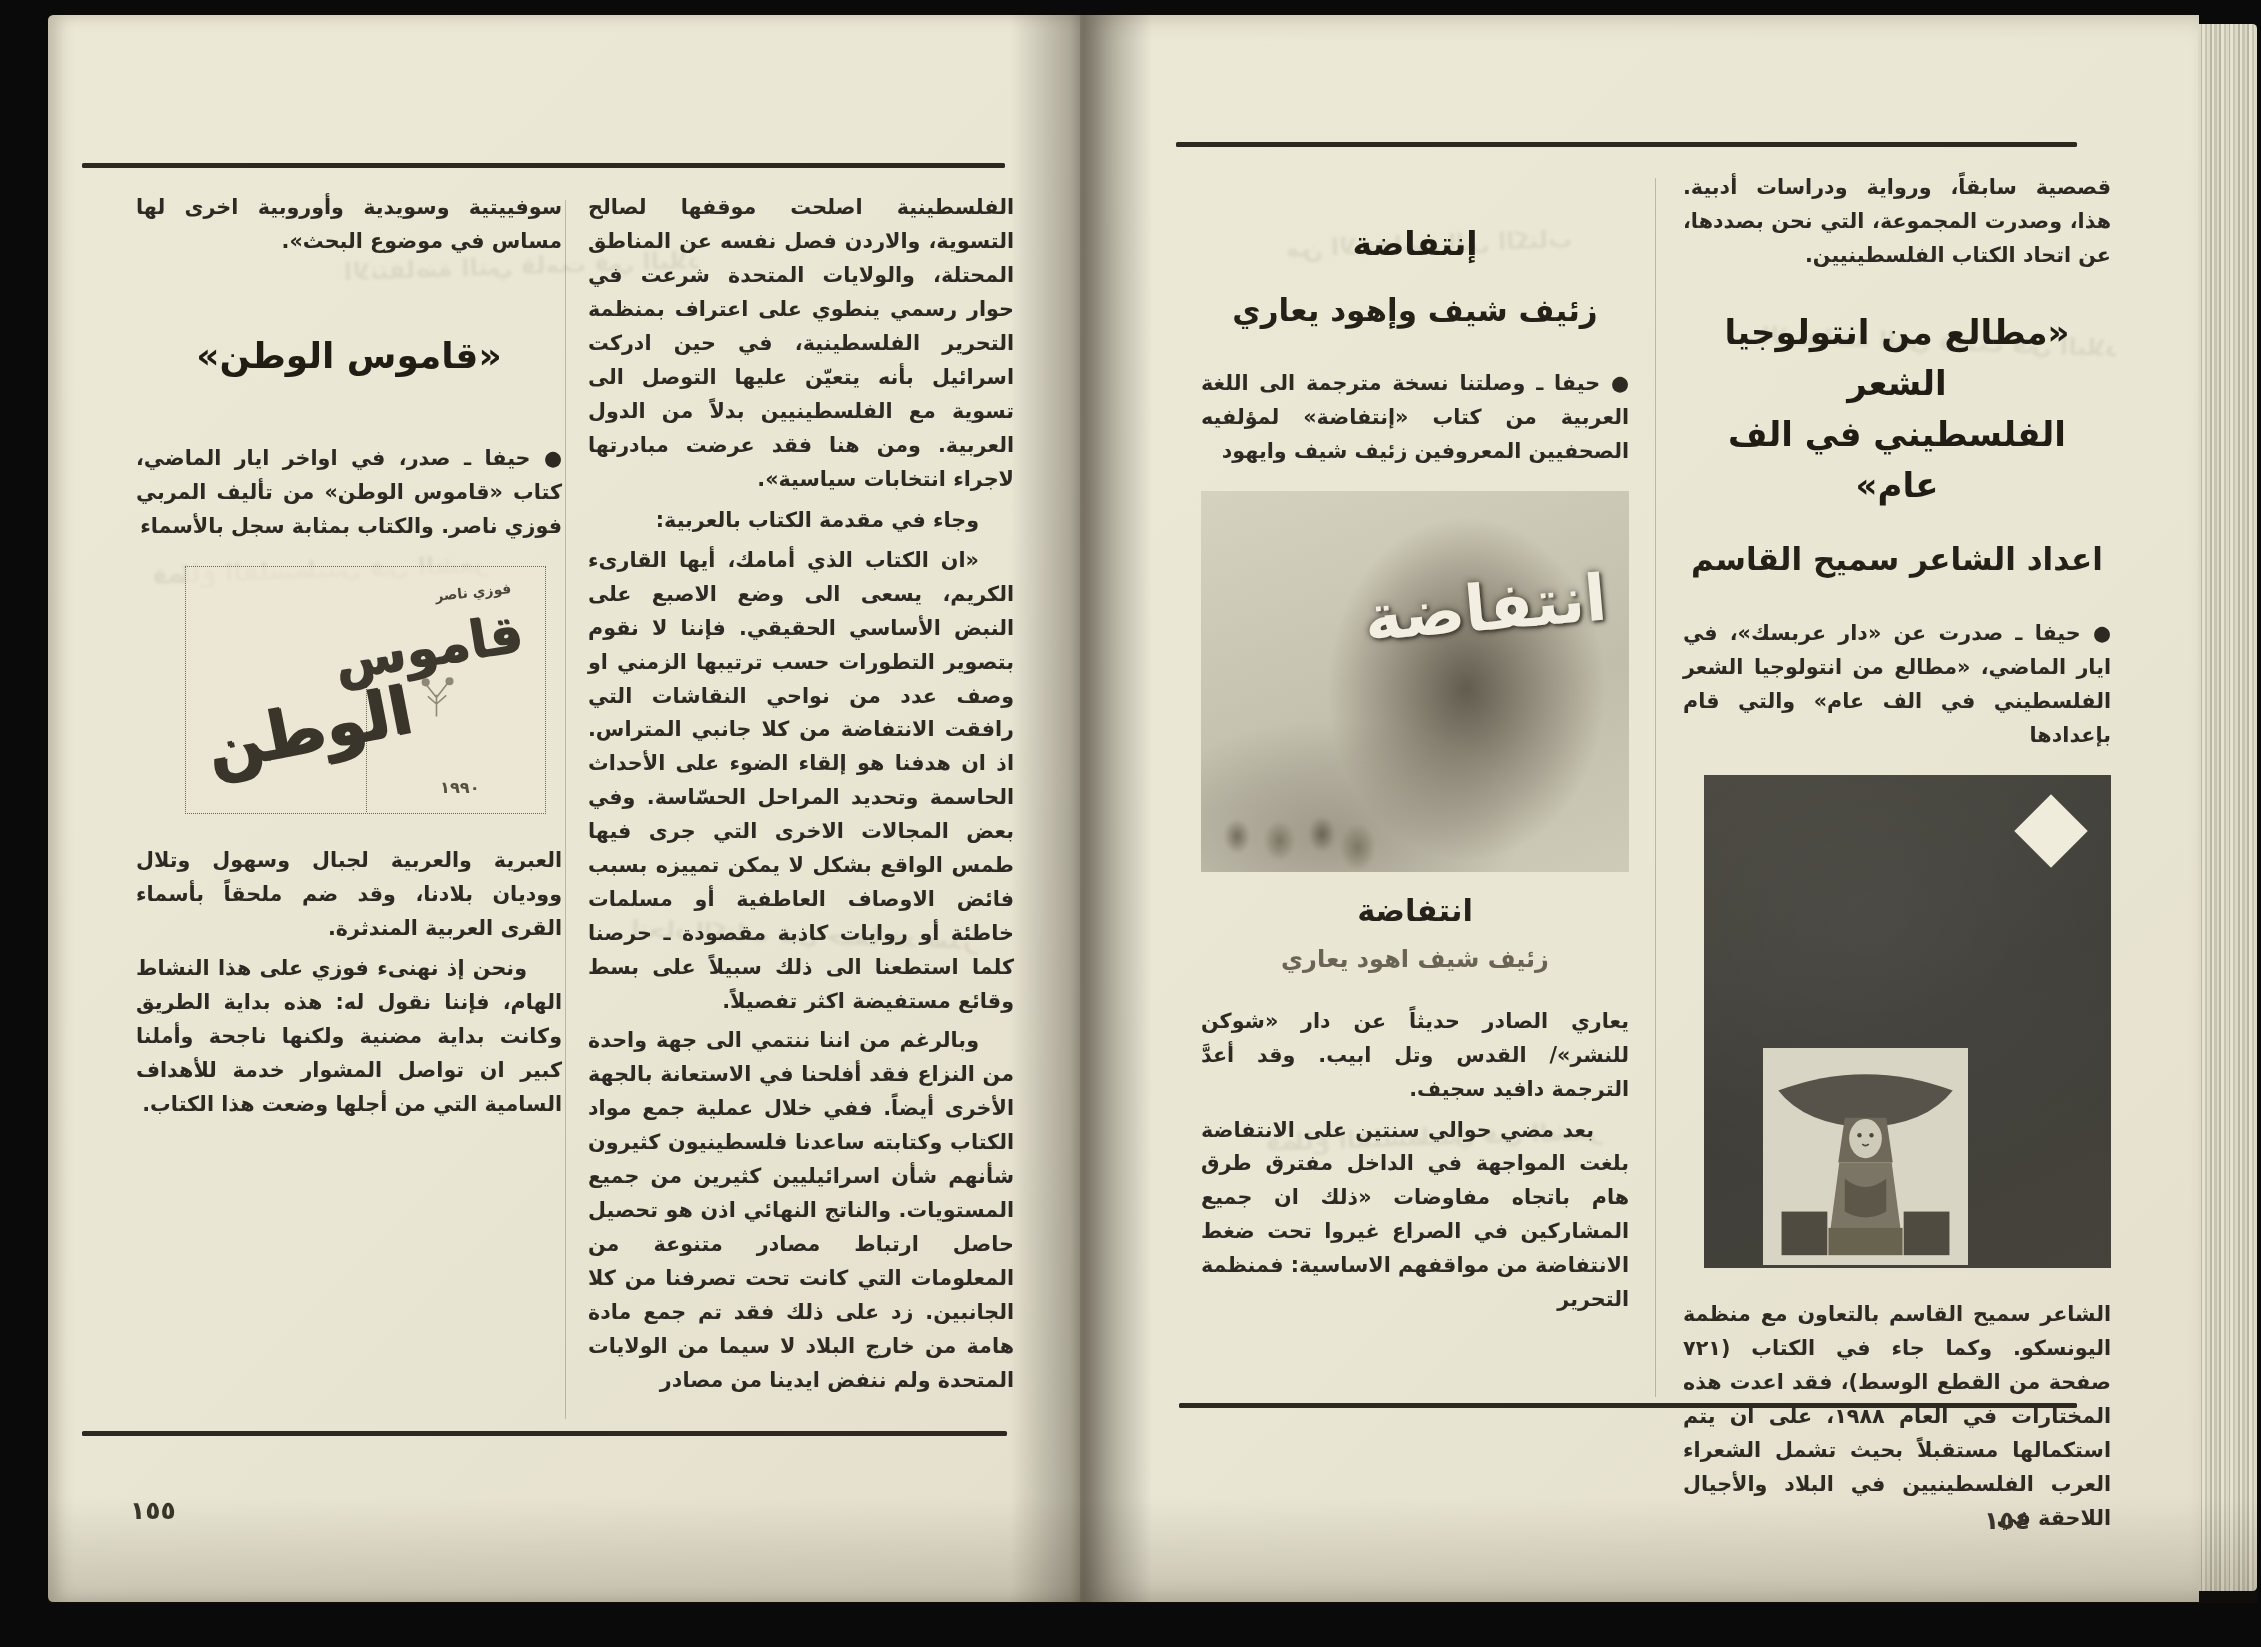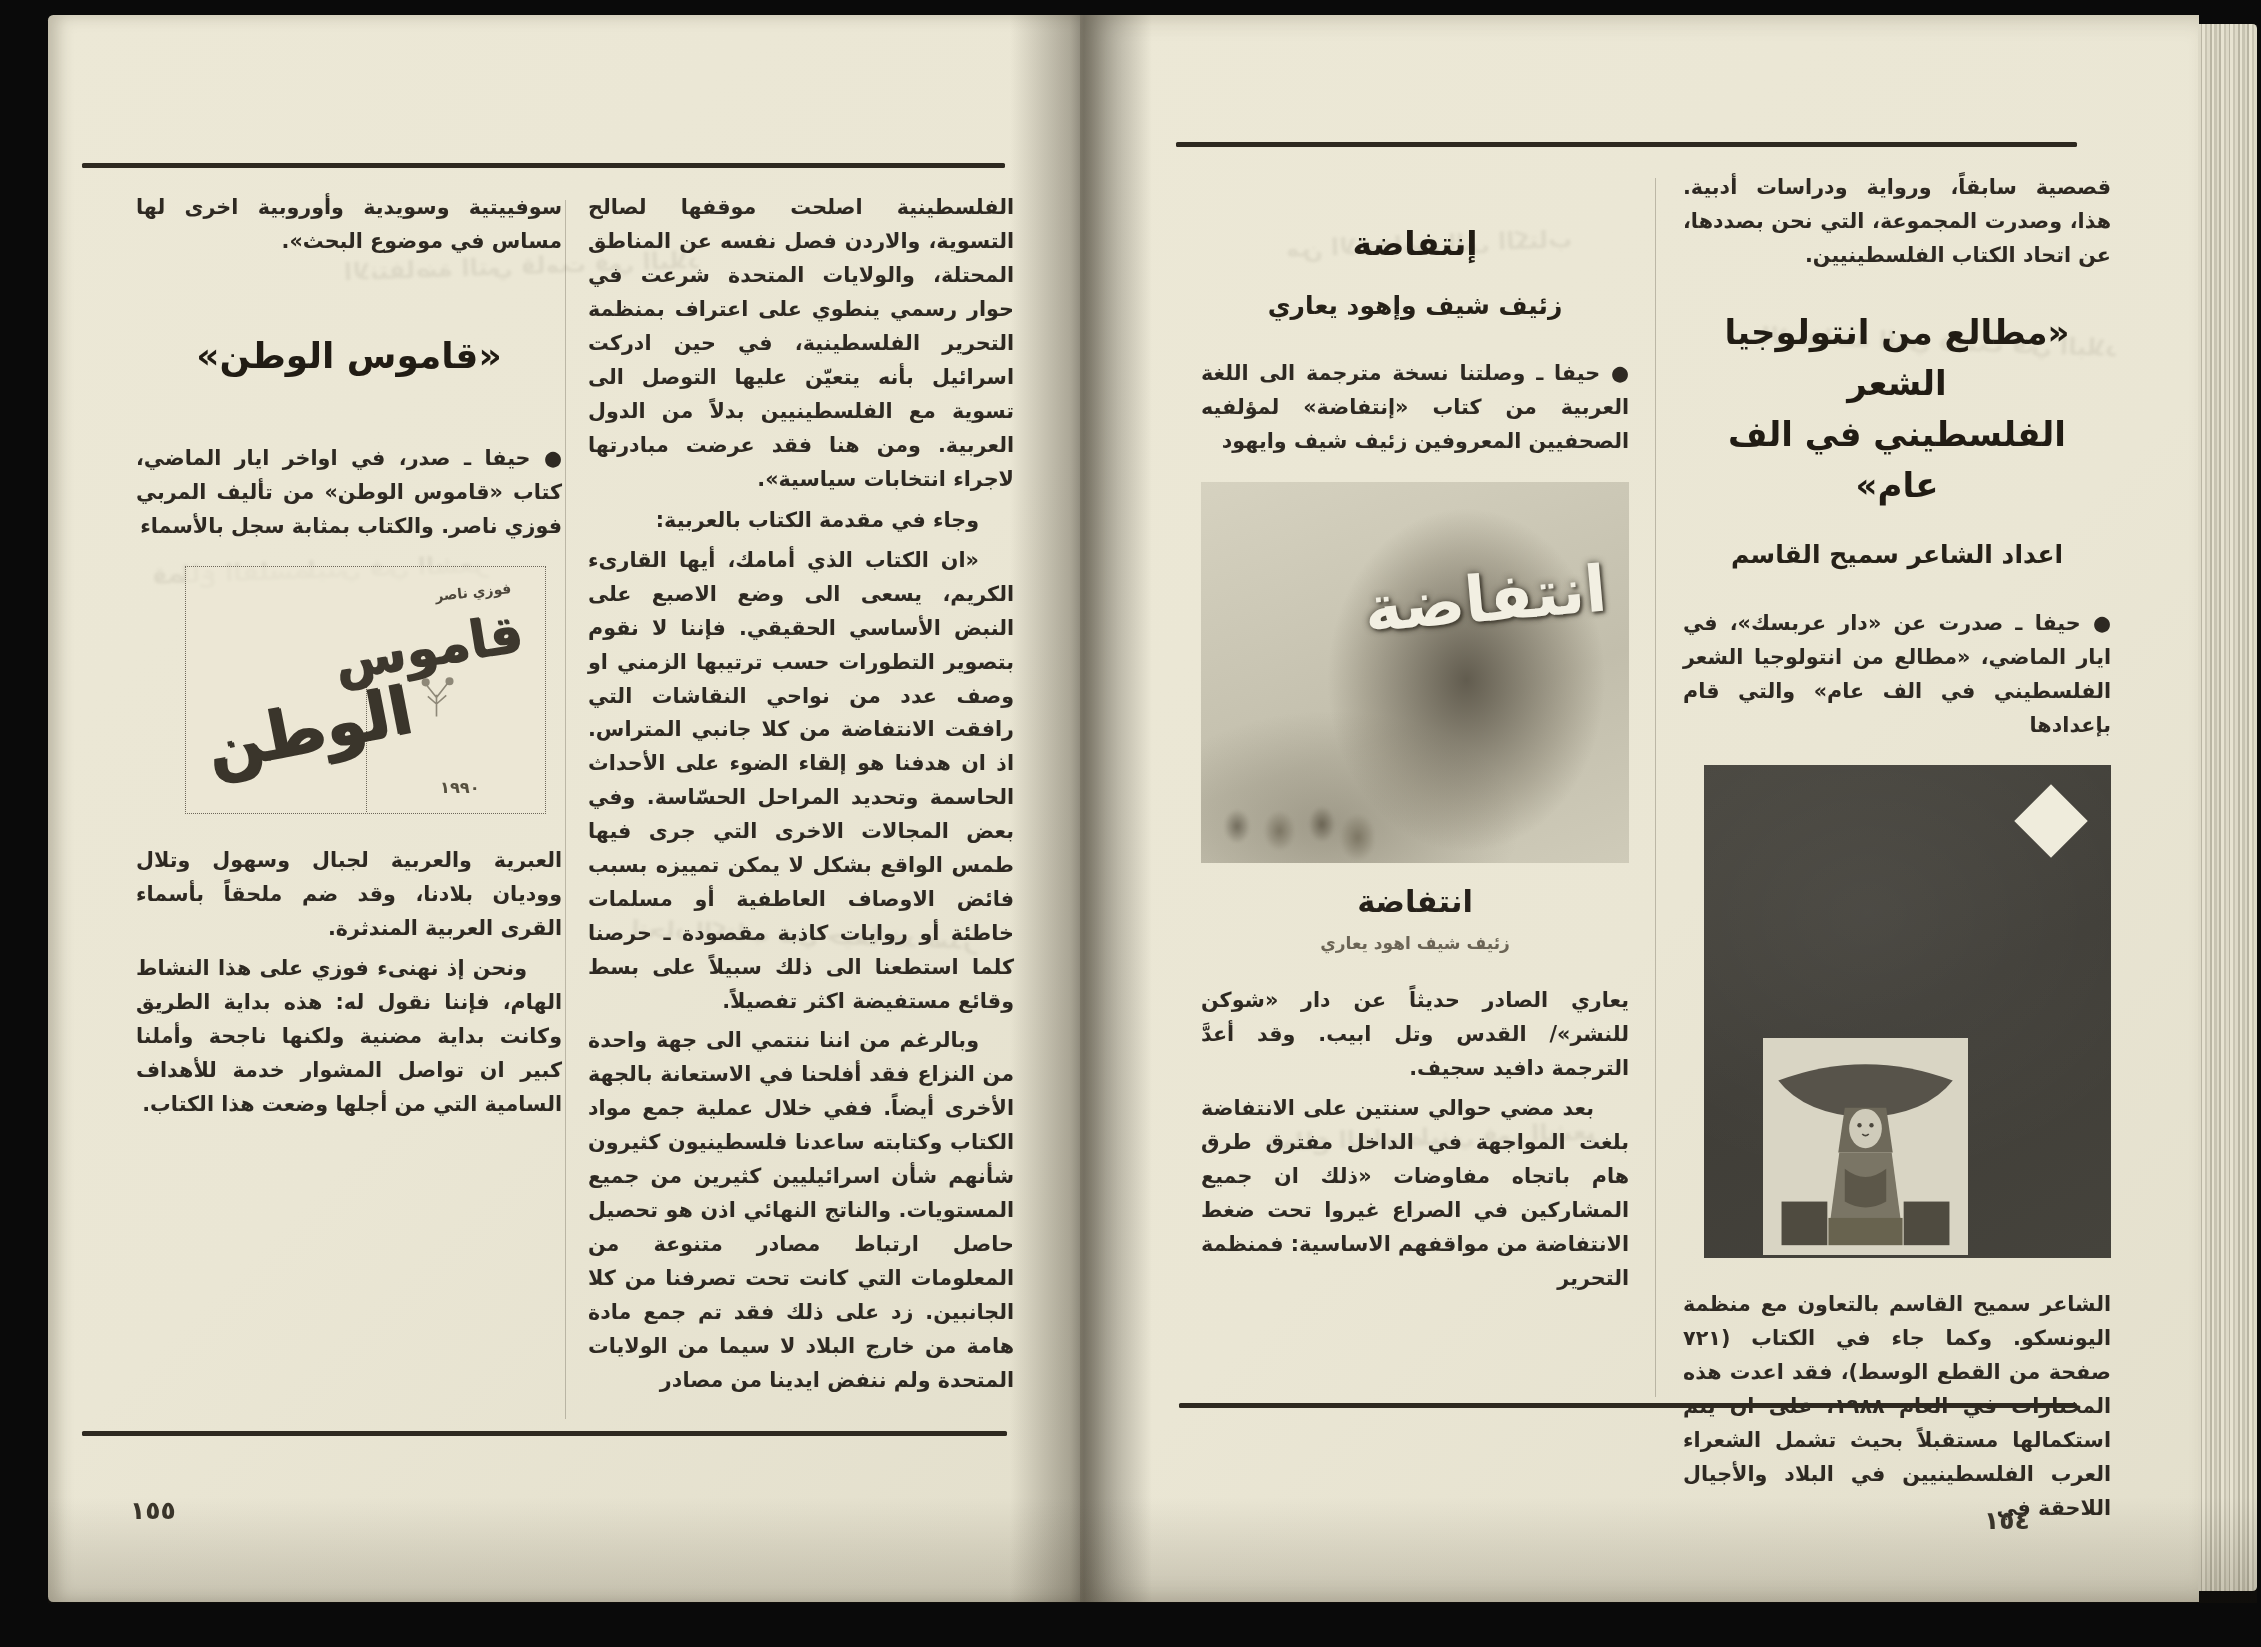--- a/index.html
+++ b/index.html
@@ -32,7 +32,7 @@
   .h-big{font-weight:bold;text-align:center;color:#211c14;direction:rtl;}
   .h-64{font-size:34px;line-height:1.5;}
   .h-68{font-size:36px;line-height:1.5;}
-  .h-sub{font-size:25px;text-align:center;font-weight:bold;color:#262118;direction:rtl;}
+  .h-sub{font-size:31px;text-align:center;font-weight:bold;color:#262118;direction:rtl;}
   .pagenum{position:absolute;font-size:25px;color:#3a352b;font-weight:bold;}
 
   

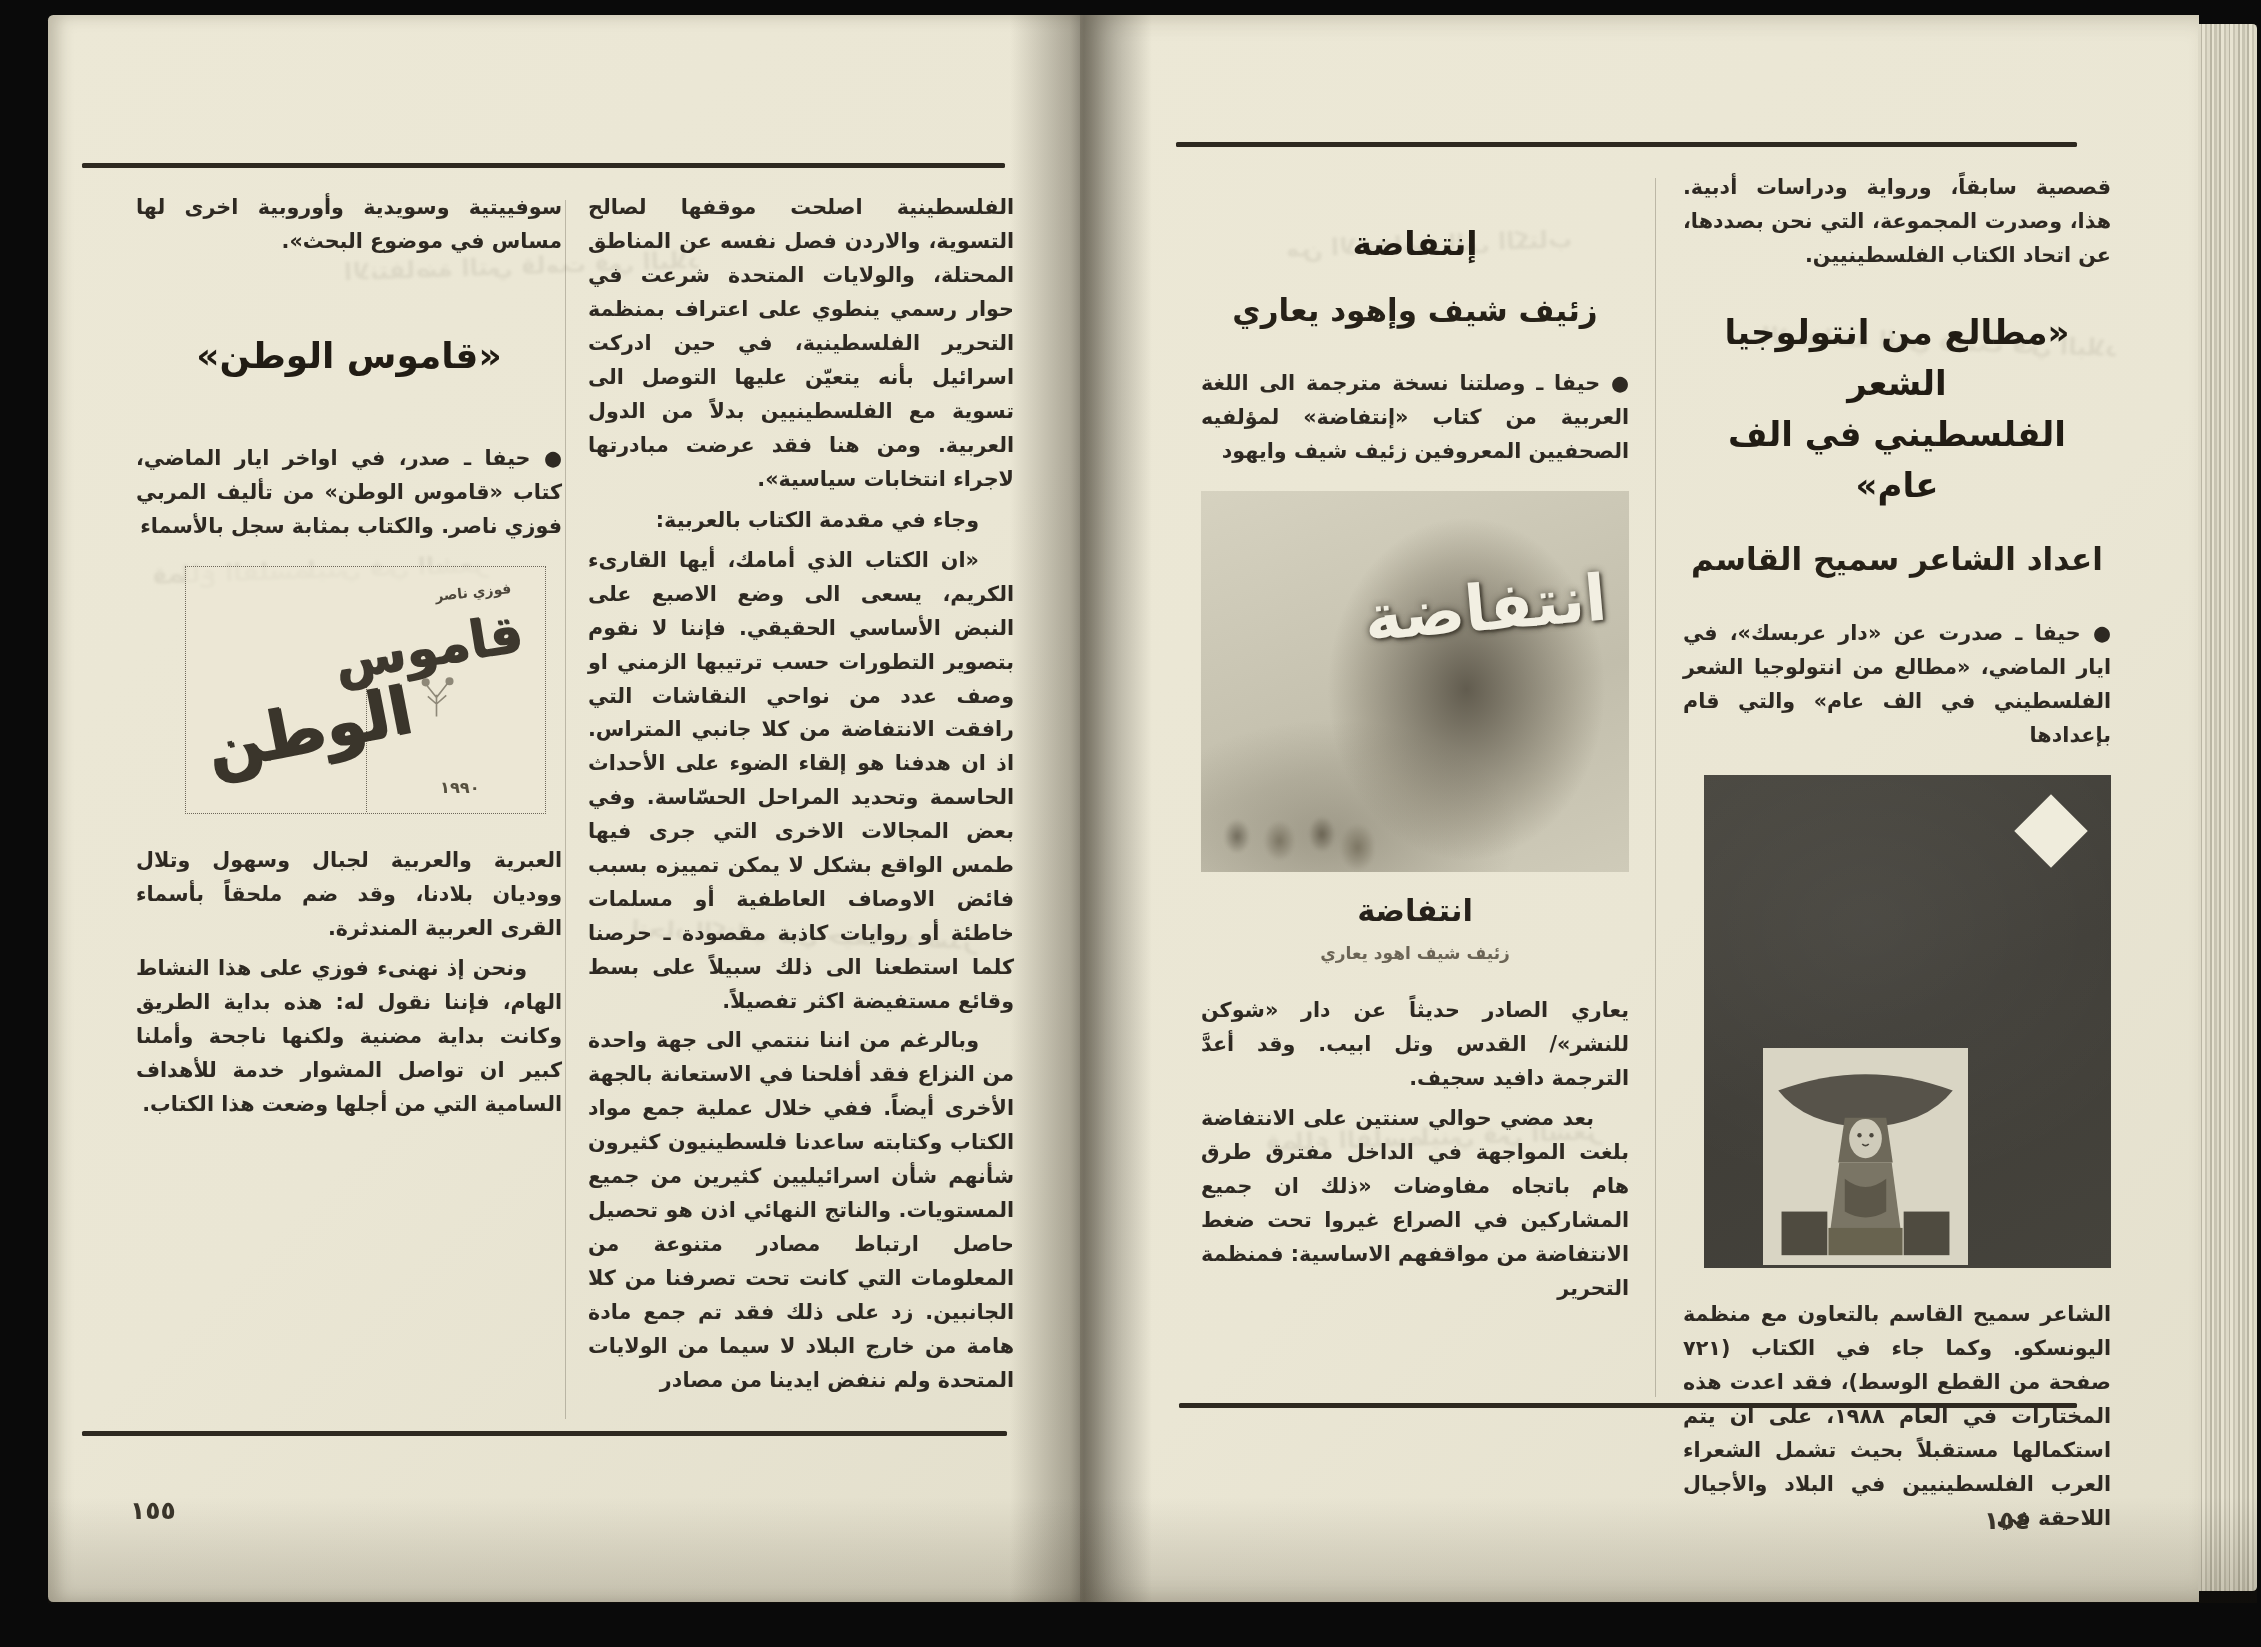--- a/index.html
+++ b/index.html
@@ -66,7 +66,7 @@
         radial-gradient(18.5px 25px at 68% 58%, #575040, rgba(0,0,0,0) 72%),
         radial-gradient(25px 33px at 90% 70%, #6e6754, rgba(0,0,0,0) 72%);}
   .intifada-caption-title{margin-top:14px;text-align:center;font-size:30.5px;font-weight:bold;color:#26211a;direction:rtl;}
-  .intifada-caption-authors{margin-top:3.3px;text-align:center;font-size:17px;font-weight:bold;color:#6b6455;direction:rtl;}
+  .intifada-caption-authors{margin-top:3.3px;text-align:center;font-size:24px;font-weight:bold;color:#6b6455;direction:rtl;}
 
   
   .anthology-cover{position:relative;width:407px;height:493px;overflow:hidden;

